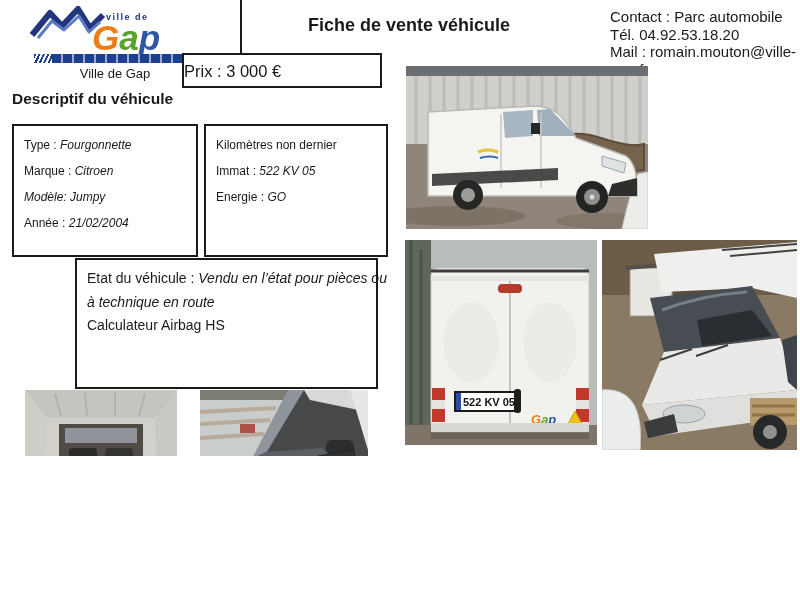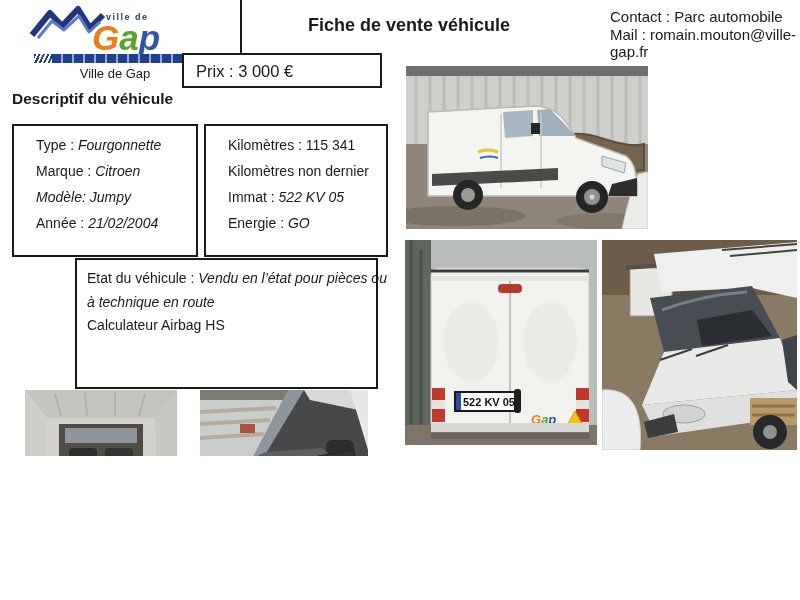--- a/index.html
+++ b/index.html
@@ -67,6 +67,7 @@
 
   <div class="abs contact">
     <div>Contact : Parc automobile</div>
+    <div>Tél. 04.92.53.18.20</div>
     <div>Mail : romain.mouton@ville-gap.fr</div>
   </div>
 

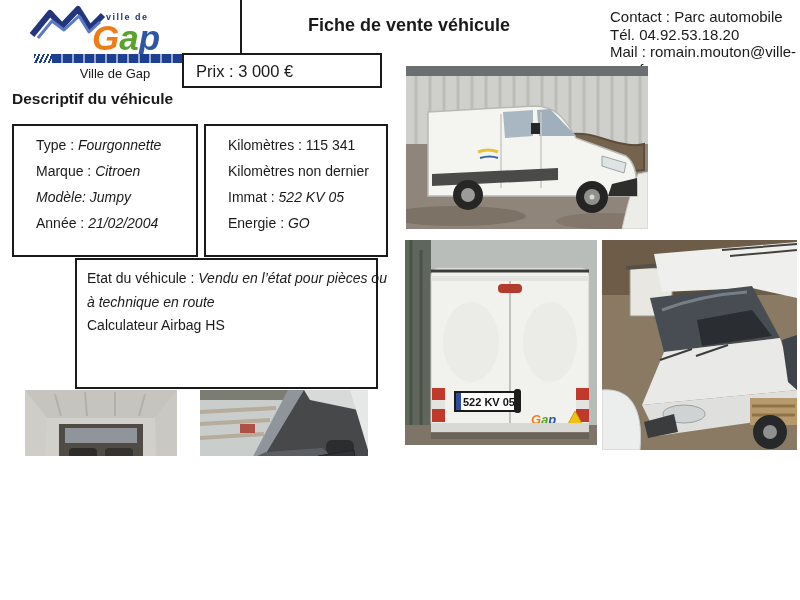--- a/index.html
+++ b/index.html
@@ -20,7 +20,7 @@
   .doc-title{left:264px;top:15px;width:290px;text-align:center;font-weight:bold;font-size:18px;}
   .contact{left:562px;top:8px;font-size:15px;line-height:17.5px;margin-left:48px;}
   .price-box{left:182px;top:53px;width:200px;height:35px;border:2px solid #1a1a1a;
-             font-size:16.5px;line-height:33px;padding-left:12px;box-sizing:border-box;background:#fff;}
+             font-size:16.5px;line-height:33px;box-sizing:border-box;background:#fff;}
   
   .desc-heading{left:12px;top:90px;width:376px;text-align:left;font-weight:bold;font-size:15.5px;}
   .spec-box{border:2px solid #1a1a1a;box-sizing:border-box;background:#fff;

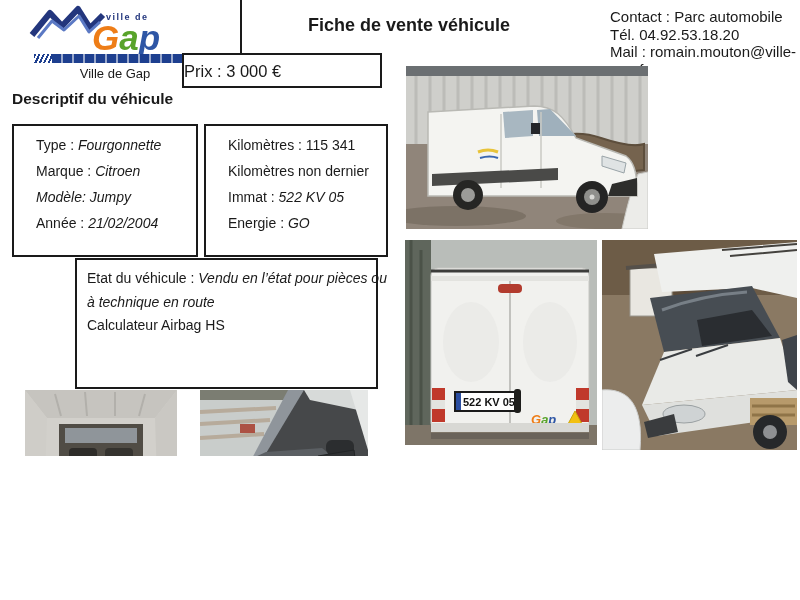--- a/index.html
+++ b/index.html
@@ -24,7 +24,7 @@
   
   .desc-heading{left:12px;top:90px;width:376px;text-align:left;font-weight:bold;font-size:15.5px;}
   .spec-box{border:2px solid #1a1a1a;box-sizing:border-box;background:#fff;
-            font-size:14px;line-height:26px;padding:6px 22px;white-space:nowrap;}
+            font-size:12px;line-height:26px;padding:6px 10px;white-space:nowrap;}
   .spec-left{left:12px;top:124px;width:186px;height:133px;}
   .spec-right{left:204px;top:124px;width:184px;height:133px;}
   .etat-box{left:75px;top:258px;width:303px;height:131px;border:2px solid #1a1a1a;

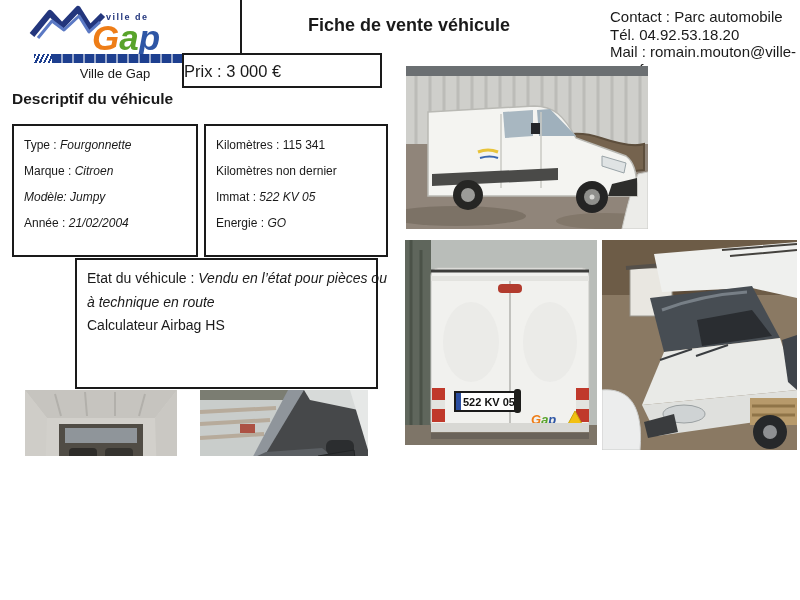--- a/index.html
+++ b/index.html
@@ -83,7 +83,6 @@
   </div>
 
   <div class="abs spec-box spec-right">
-    <div>Kilomètres : 115 341</div>
     <div>Kilomètres non dernier</div>
     <div><span>Immat : </span><span class="it">522 KV 05</span></div>
     <div><span>Energie : </span><span class="it">GO</span></div>

